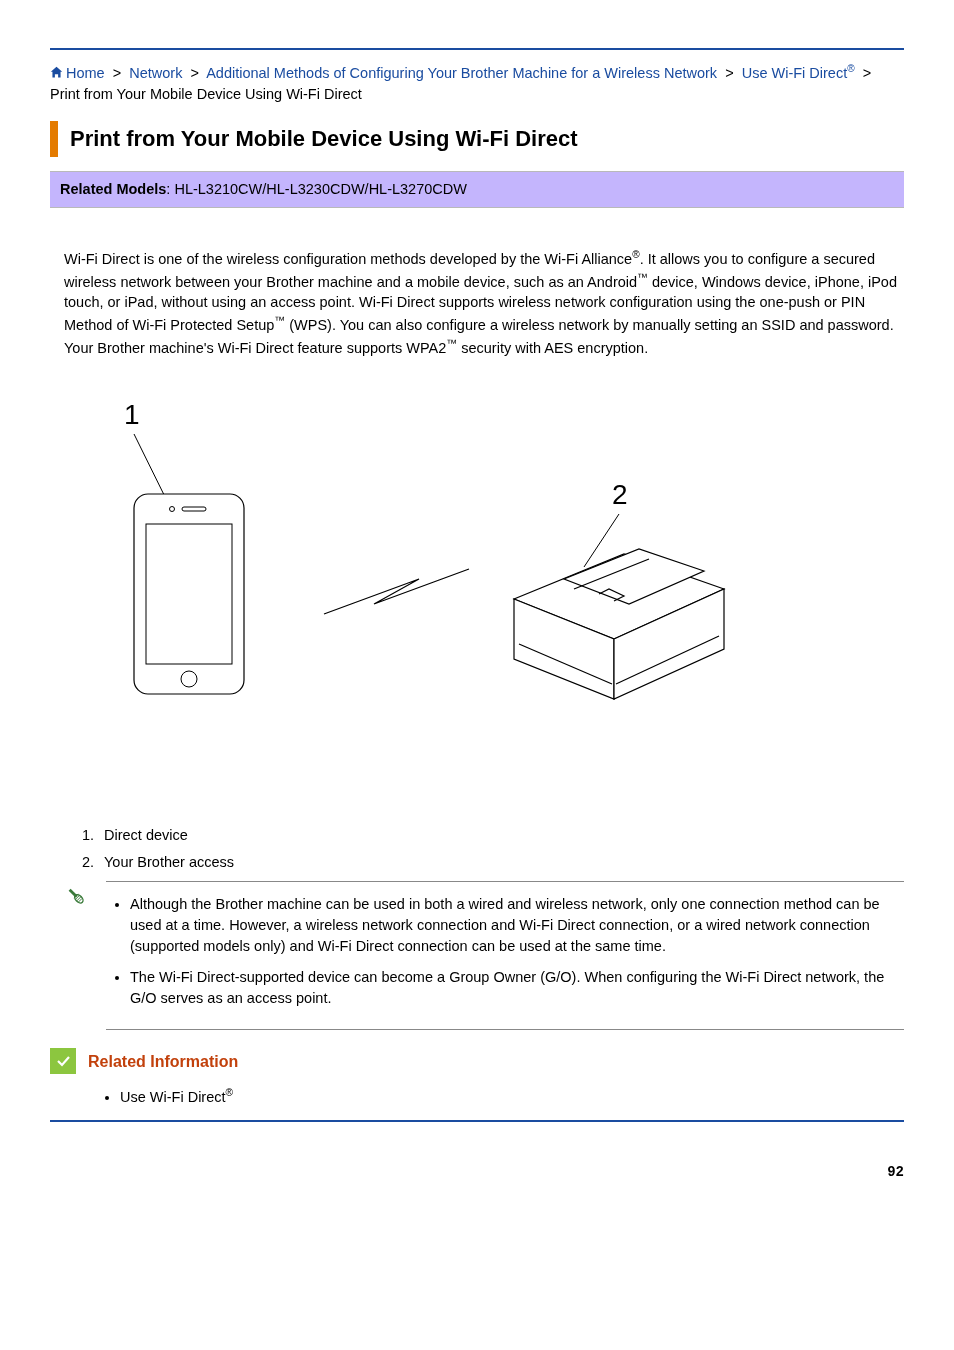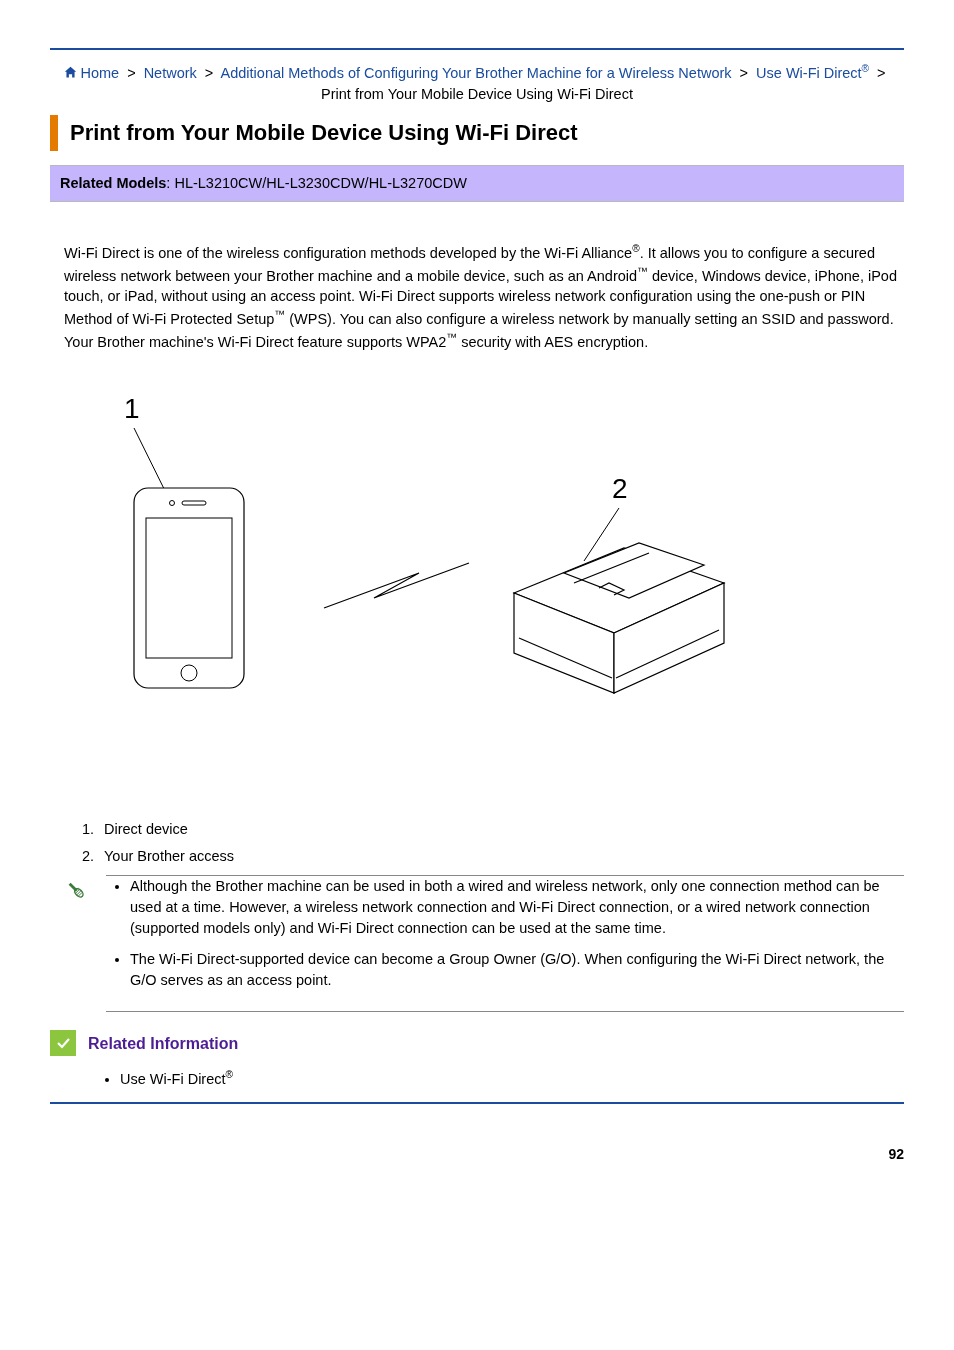--- a/index.html
+++ b/index.html
@@ -14,7 +14,7 @@
     line-height: 1.45;
   }
   .top-rule { height: 2px; background: #1a4ca0; margin-bottom: 12px; }
-  .breadcrumb { margin-bottom: 10px; color: #000; text-align: center; }
+  .breadcrumb { margin-bottom: 16px; color: #000; }
   .breadcrumb a { color: #1a4ca0; text-decoration: none; }
   .breadcrumb .sep { color: #000; margin: 0 4px; }
   .home-icon {

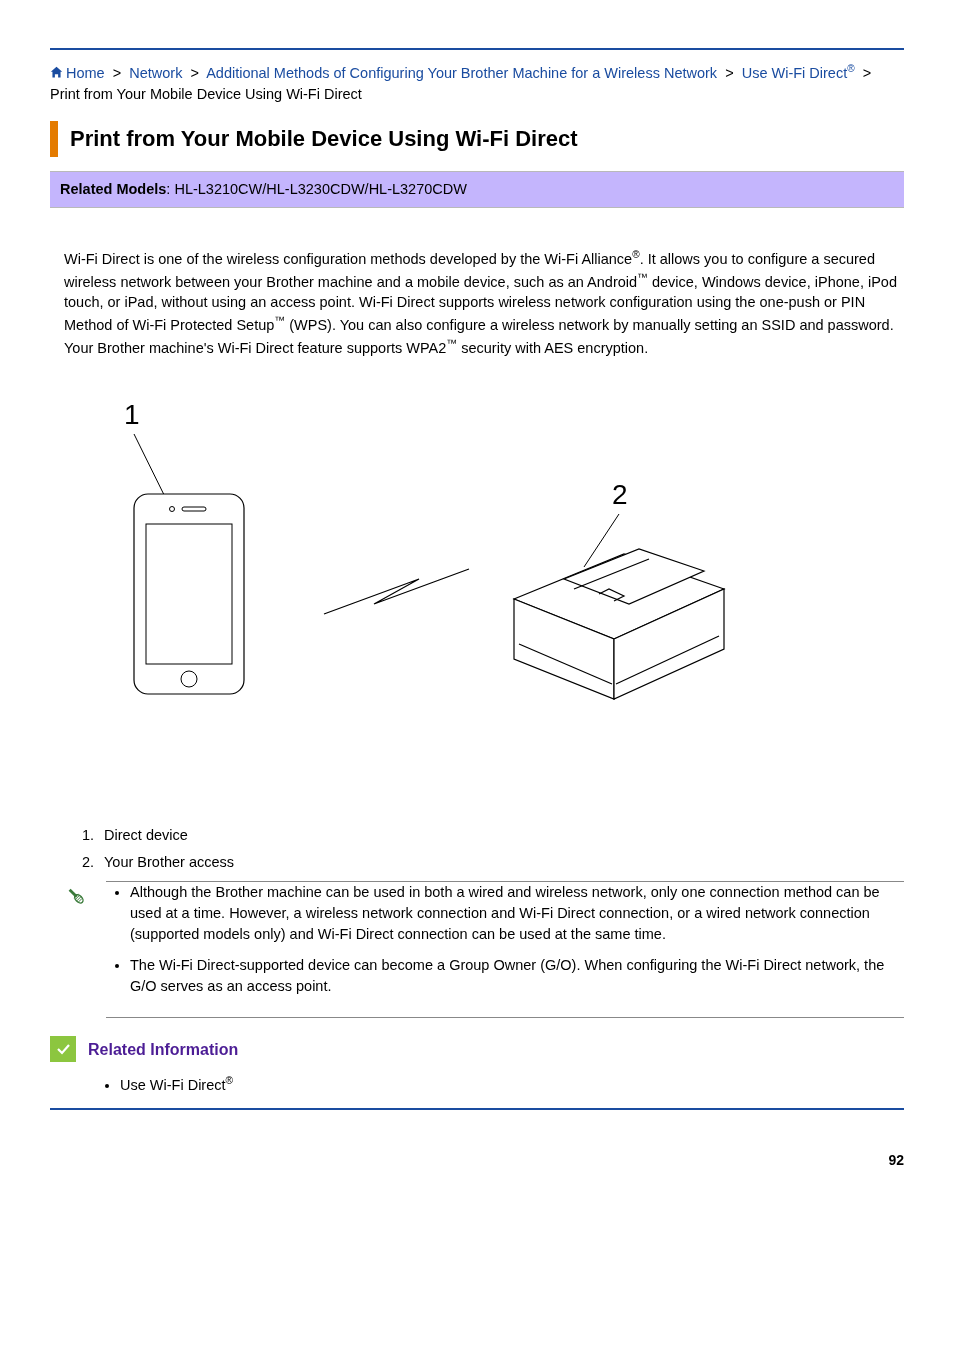--- a/index.html
+++ b/index.html
@@ -51,7 +51,7 @@
     flex: 1;
     border-top: 1px solid #888;
     border-bottom: 1px solid #888;
-    padding: 0 0 10px 0;
+    padding: 12px 0 10px 0;
   }
   .note-content ul { list-style: disc; padding-left: 24px; }
   .note-content li { margin-bottom: 10px; }

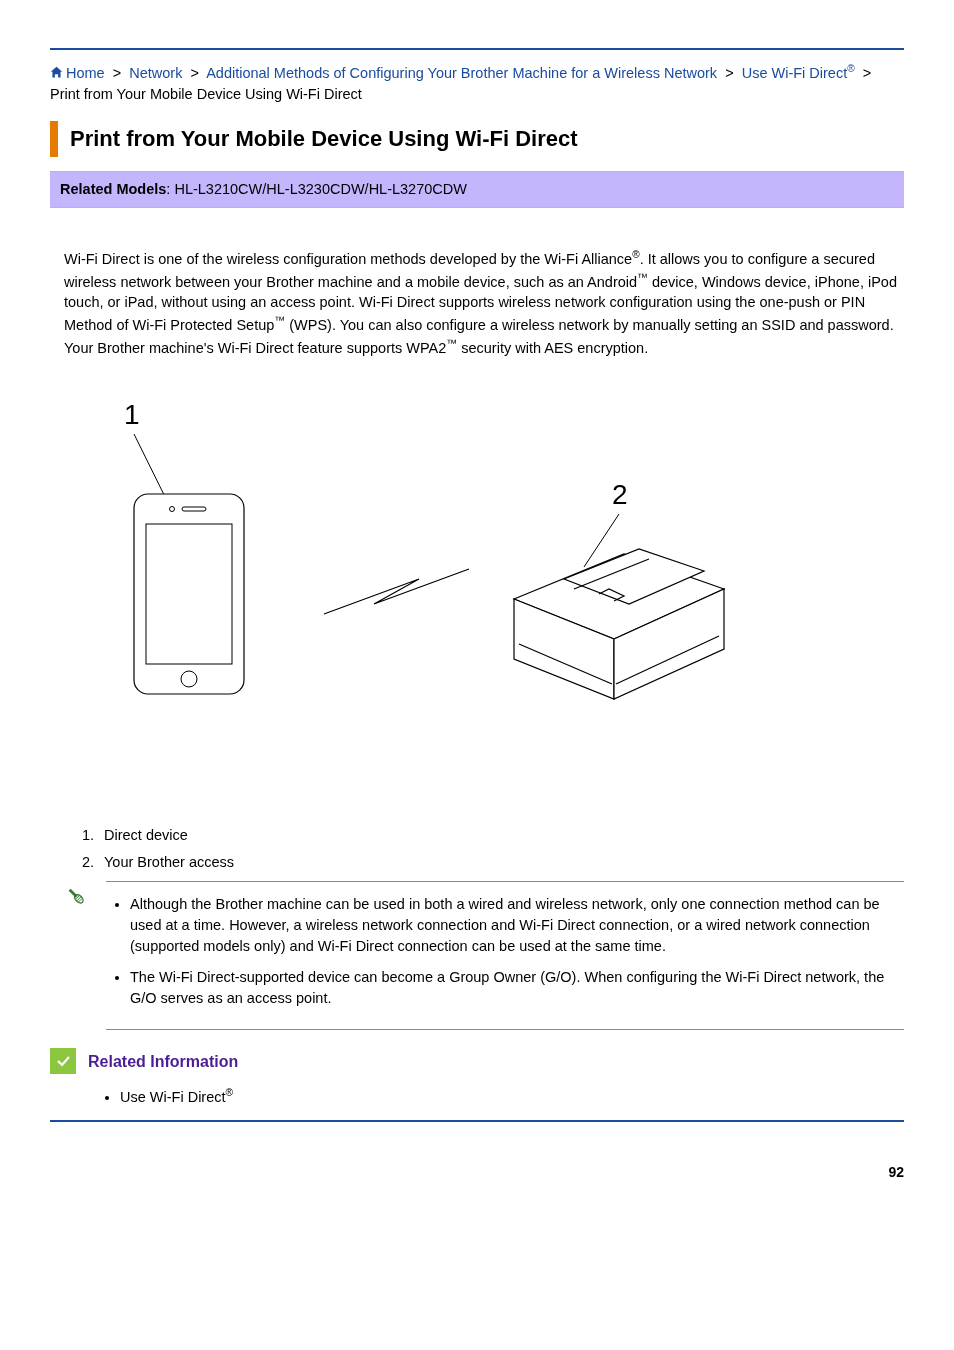--- a/index.html
+++ b/index.html
@@ -64,7 +64,7 @@
     display: flex; align-items: center; justify-content: center;
     flex: 0 0 26px;
   }
-  .related-title { color: #4c1d95; font-weight: bold; font-size: 16px; }
+  .related-title { color: #c2410c; font-weight: bold; font-size: 16px; }
   .related-list {
     border-bottom: 2px solid #1a4ca0;
     padding: 4px 0 12px 0;

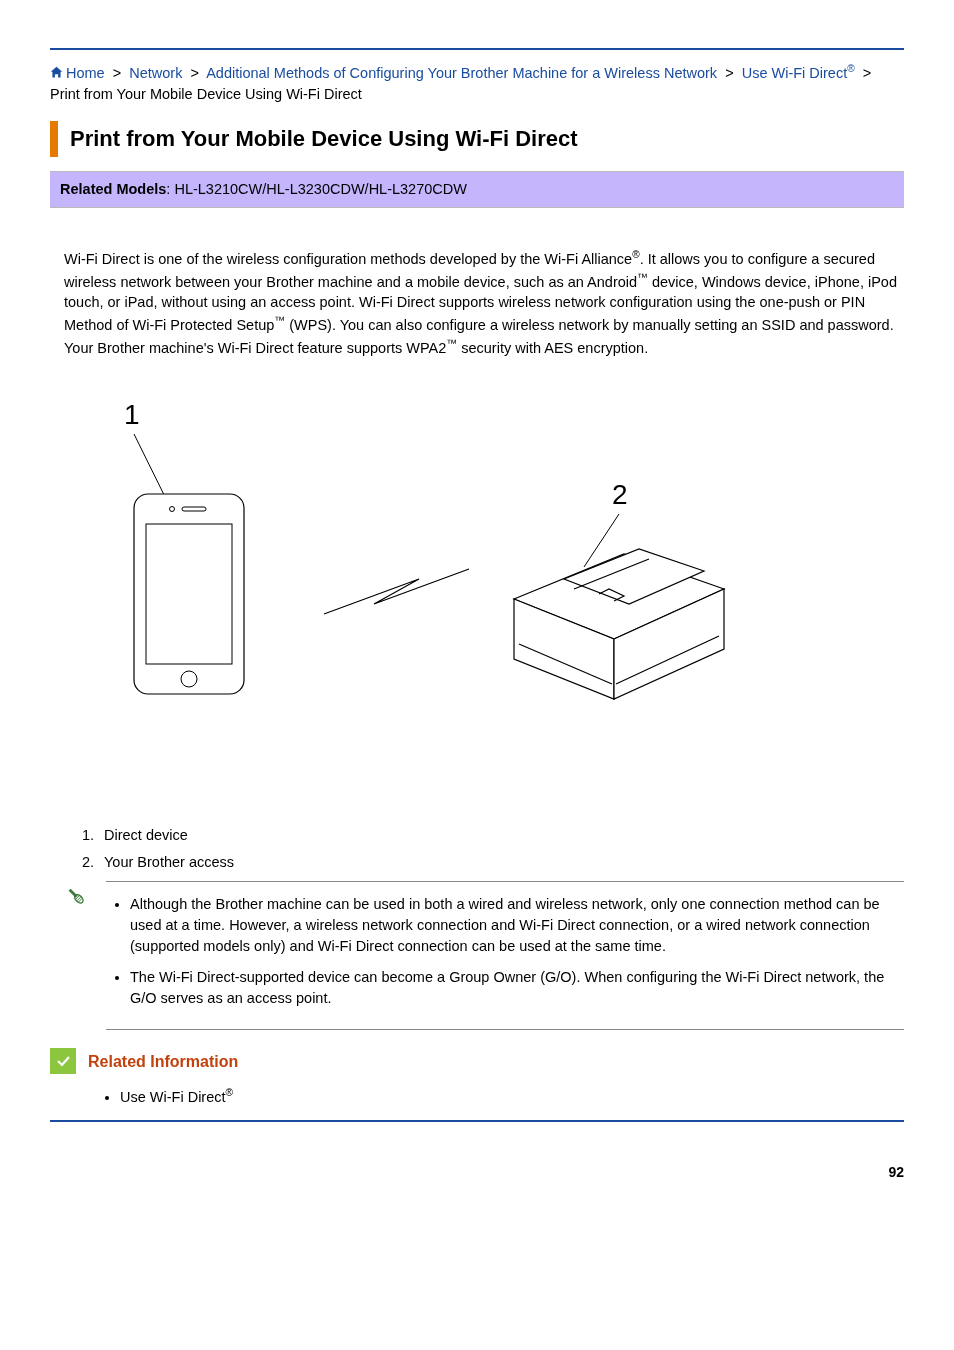--- a/index.html
+++ b/index.html
@@ -72,7 +72,7 @@
   }
   .related-list ul { list-style: disc; padding-left: 70px; }
   .related-list a { color: #000000; text-decoration: none; }
-  .page-number { text-align: right; font-weight: bold; margin-top: 40px; font-size: 14px; }
+  .page-number { text-align: right; font-weight: bold; margin-top: 40px; font-size: 14px; font-family: Liberation Mono, monospace; }
   .tm { font-size: 0.75em; vertical-align: super; }
 </style>
 </head>

